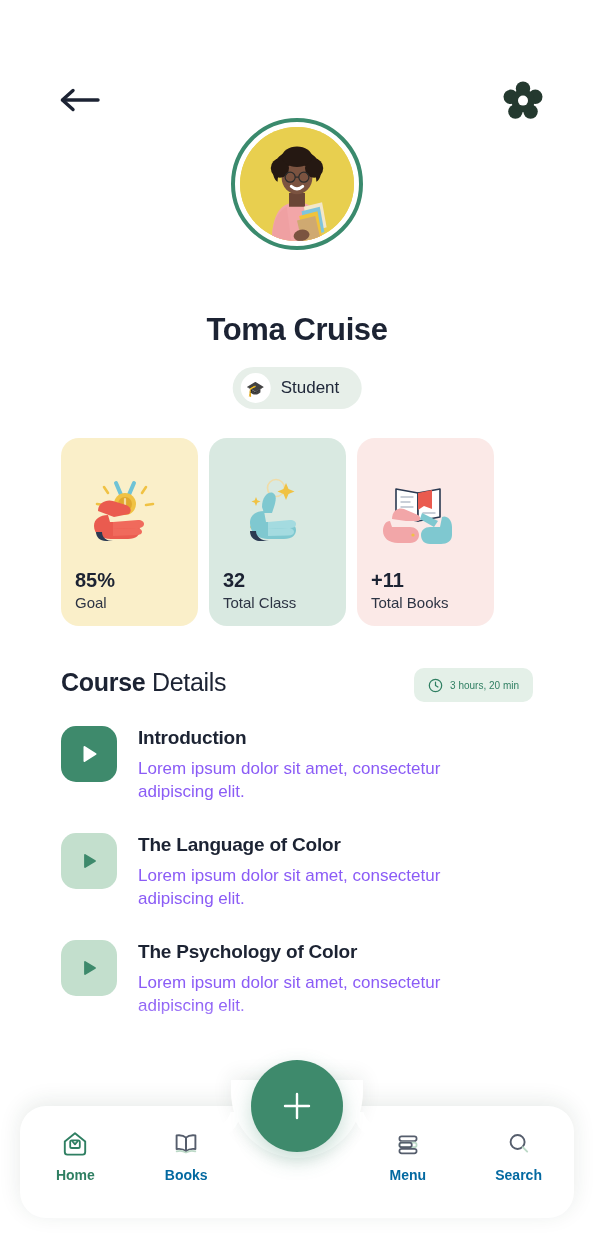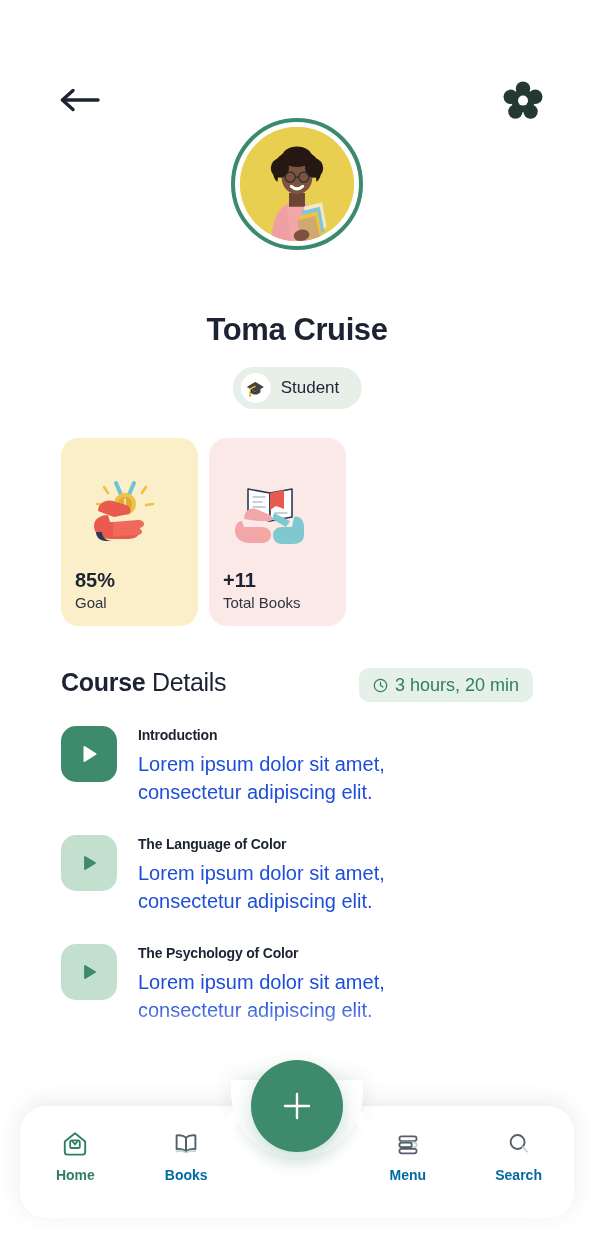--- a/index.html
+++ b/index.html
@@ -412,6 +412,24 @@
       <div class="stat-label">Goal</div>
     </div>
 
+    <div class="stat-card" style="background:#d9e9e1">
+      <div class="stat-art">
+        <svg width="84" height="68" viewBox="0 0 84 68">
+          <circle cx="48" cy="11" r="8.5" fill="none" stroke="#f0dca8" stroke-width="1.6"></circle>
+          <path d="M58 6 l2.5 6 l6 2.5 l-6 2.5 l-2.5 6 l-2.5 -6 l-6 -2.5 l6 -2.5 z" fill="#f0c243"></path>
+          <path d="M28 20 l1.3 3.2 l3.2 1.3 l-3.2 1.3 l-1.3 3.2 l-1.3 -3.2 l-3.2 -1.3 l3.2 -1.3 z" fill="#f0c243"></path>
+          <circle cx="24" cy="50" r="1.8" fill="#f0c243"></circle>
+          <circle cx="62" cy="46" r="1.6" fill="#f0c243"></circle>
+          <path d="M34 30 C34 20 40 14 45 16 C49 18 48 24 46 30 L44 36 L36 36 Z" fill="#7fc8d0"></path>
+          <path d="M36 34 C28 34 22 38 22 46 C22 56 30 62 42 62 L56 62 C64 62 68 58 68 53 C68 48 64 45 58 45 L38 45 Z" fill="#7fc8d0"></path>
+          <path d="M40 45 L62 43 C66 43 68 45 68 47 C68 49.5 66 51 62 51 L40 52 Z" fill="#a4dbe0"></path>
+          <path d="M40 52 L60 51 C64 51 66 53 66 55 C66 57 64 58.5 60 58.5 L40 59 Z" fill="#a4dbe0"></path>
+          <path d="M28 54 C28 60 34 64 41 64 L33 64 C26 64 22 60 22 54 Z" fill="#2b3a52"></path>
+        </svg>
+      </div>
+      <div class="stat-value">32</div>
+      <div class="stat-label">Total Class</div>
+    </div>
 
     <div class="stat-card" style="background:#fbe9e7">
       <div class="stat-art">

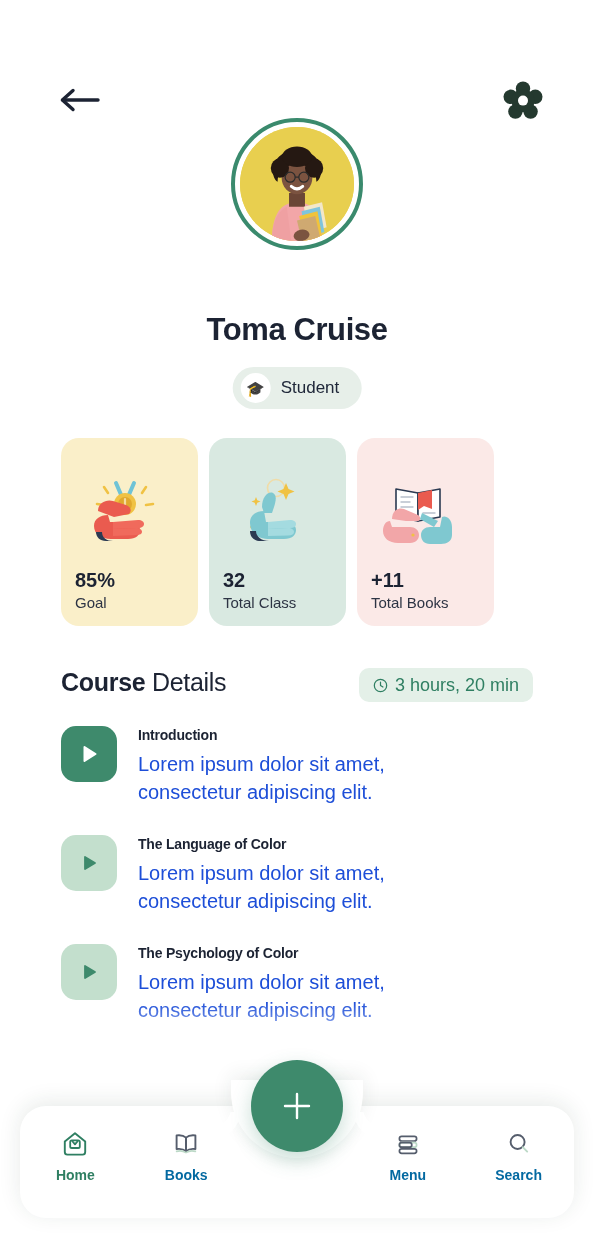--- a/index.html
+++ b/index.html
@@ -184,7 +184,7 @@
     cursor: pointer;
   }
   .time-badge-text {
-    font-size: 18px;
+    font-size: 10px;
     color: #2f7f62;
   }
 

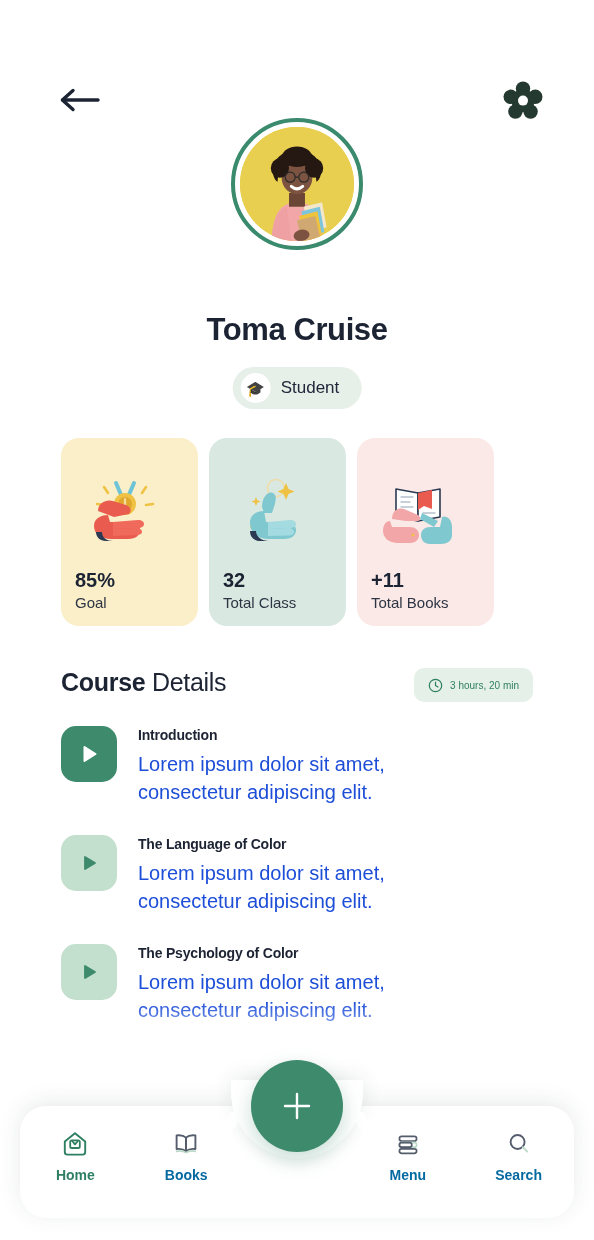--- a/index.html
+++ b/index.html
@@ -214,7 +214,7 @@
   .lesson-icon.idle { background: #c3dfcd; }
   .lesson-text { padding-top: 1px; }
   .lesson-title {
-    font-size: 14px;
+    font-size: 19px;
     font-weight: bold;
     color: #1c2333;
     letter-spacing: -0.2px;

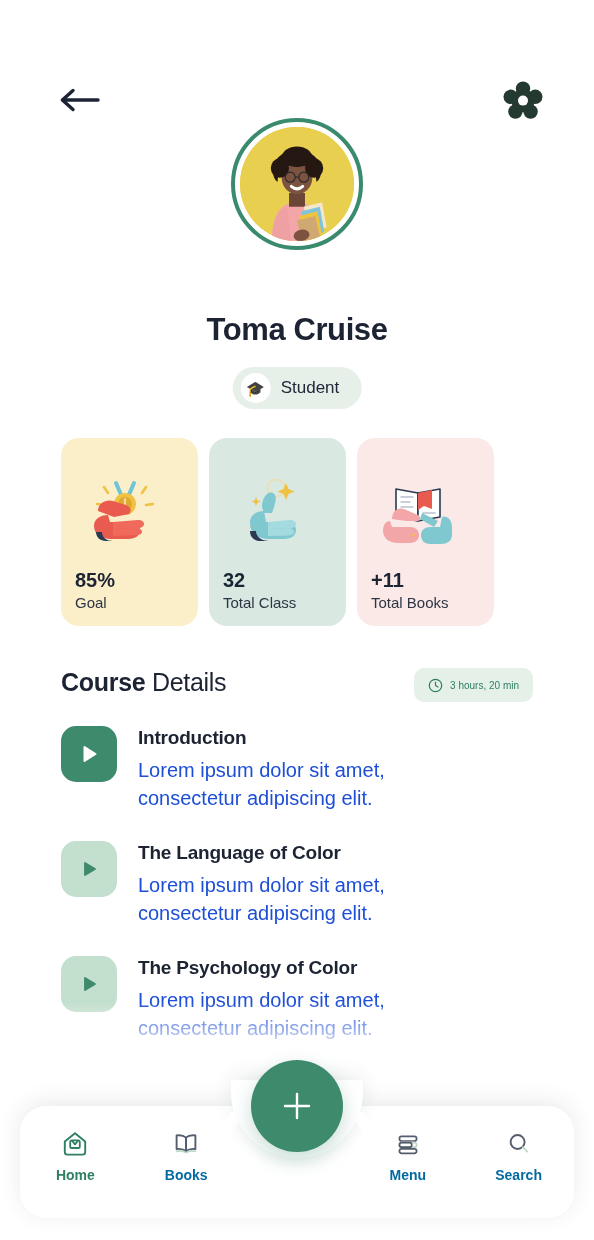--- a/index.html
+++ b/index.html
@@ -221,8 +221,8 @@
     margin-bottom: 8px;
   }
   .lesson-desc {
-    font-size: 20px;
-    color: #1d4ed8;
+    font-size: 17px;
+    color: #8b5cf6;
     line-height: 1.38;
     max-width: 330px;
   }

